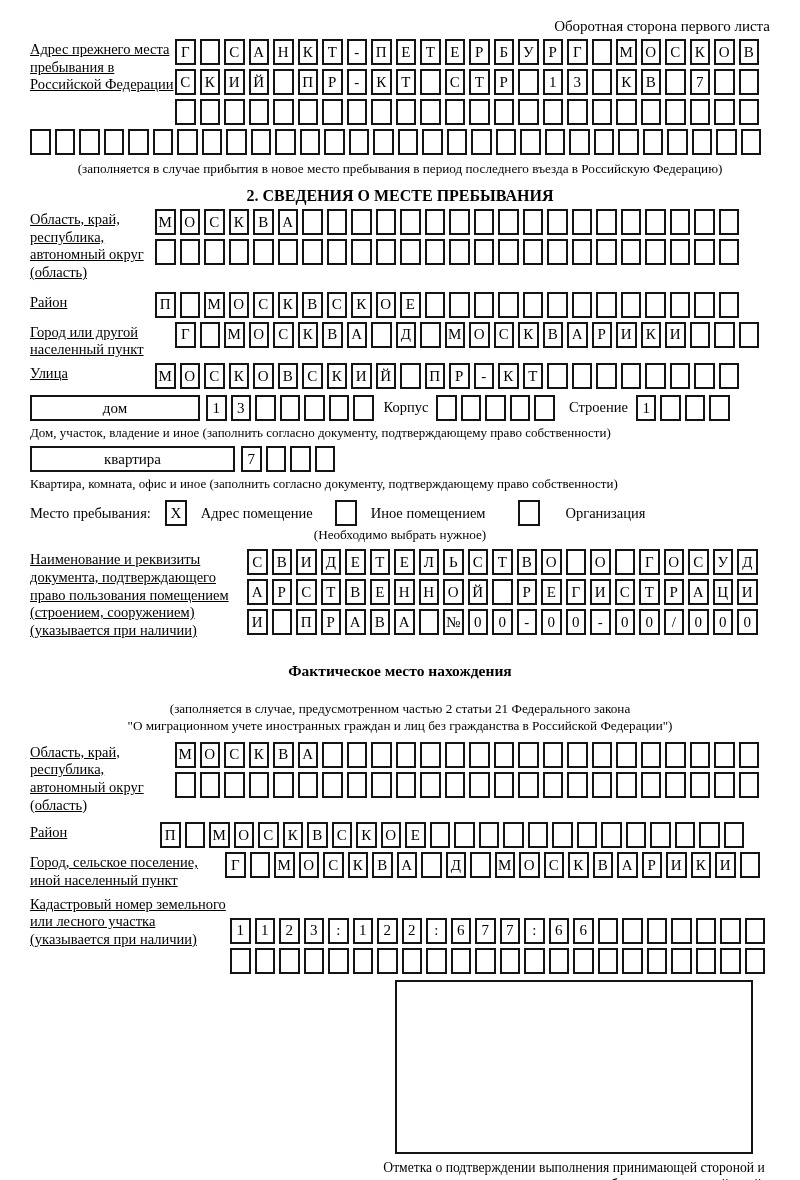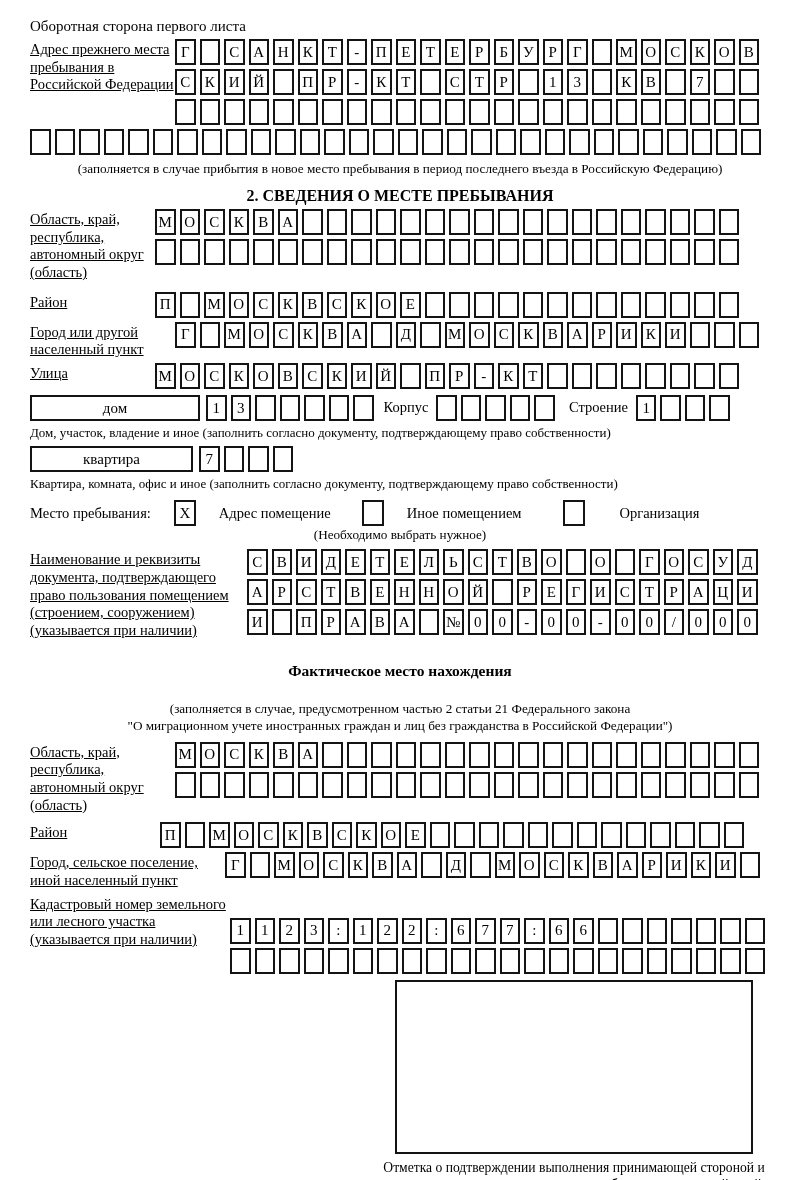--- a/index.html
+++ b/index.html
@@ -6,7 +6,7 @@
   body { width:800px; height:1180px; color:#000; font-family:"Liberation Serif", serif; }
   .page { position:relative; width:740px; padding:10px 30px 0 30px; }
 
-  .hdr { font-size:15px; margin-top:8px; }
+  .hdr { text-align:right; font-size:15px; margin-top:8px; }
 
   .frow { display:flex; align-items:flex-start; margin-top:4px; }
   .flabel { flex:none; font-size:14.5px; line-height:1.22; padding-top:2px;text-decoration:underline; }

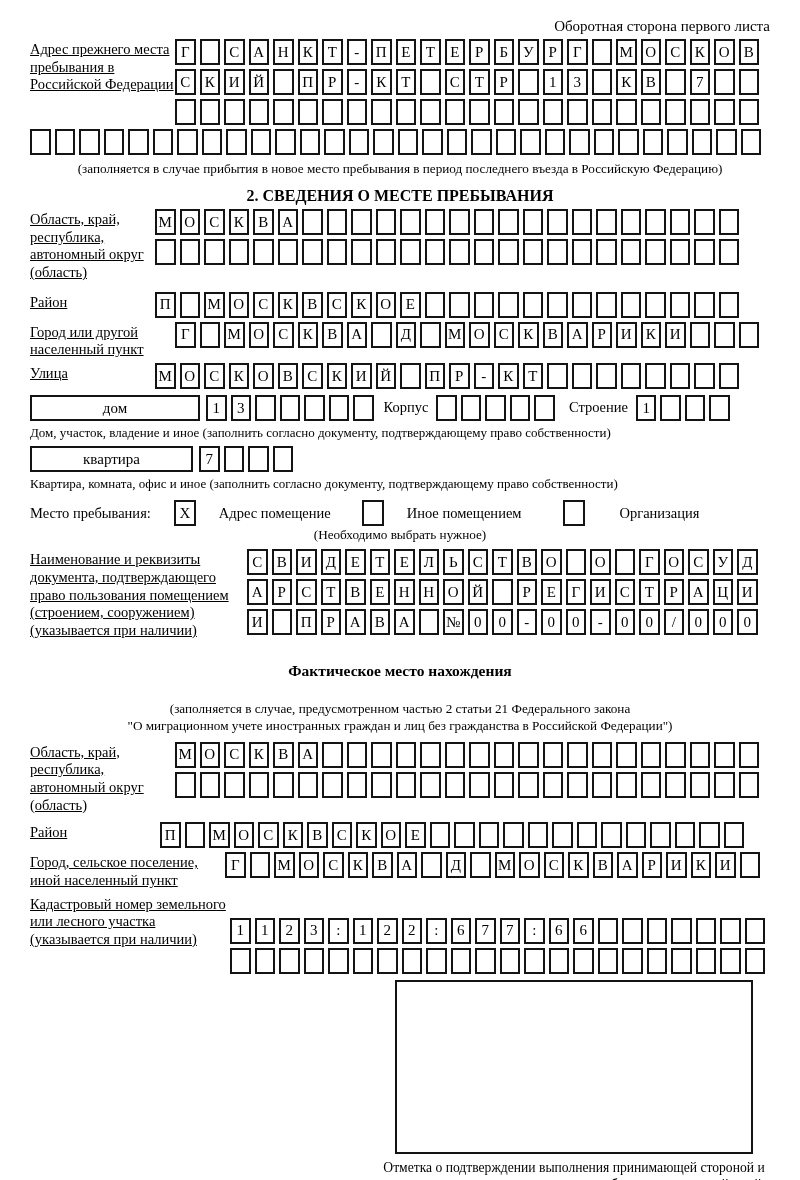--- a/index.html
+++ b/index.html
@@ -345,7 +345,7 @@
   <div class="cap">Дом, участок, владение и иное (заполнить согласно документу, подтверждающему право собственности)</div>
 
   <div class="frow" style="margin-top:5px">
-    <div class="widebox" style="width:163px">квартира</div>
+    <div class="widebox" style="width:205px">квартира</div>
     <div class="gap6"></div>
     <div class="boxes">
         <span class="cbox">7</span>

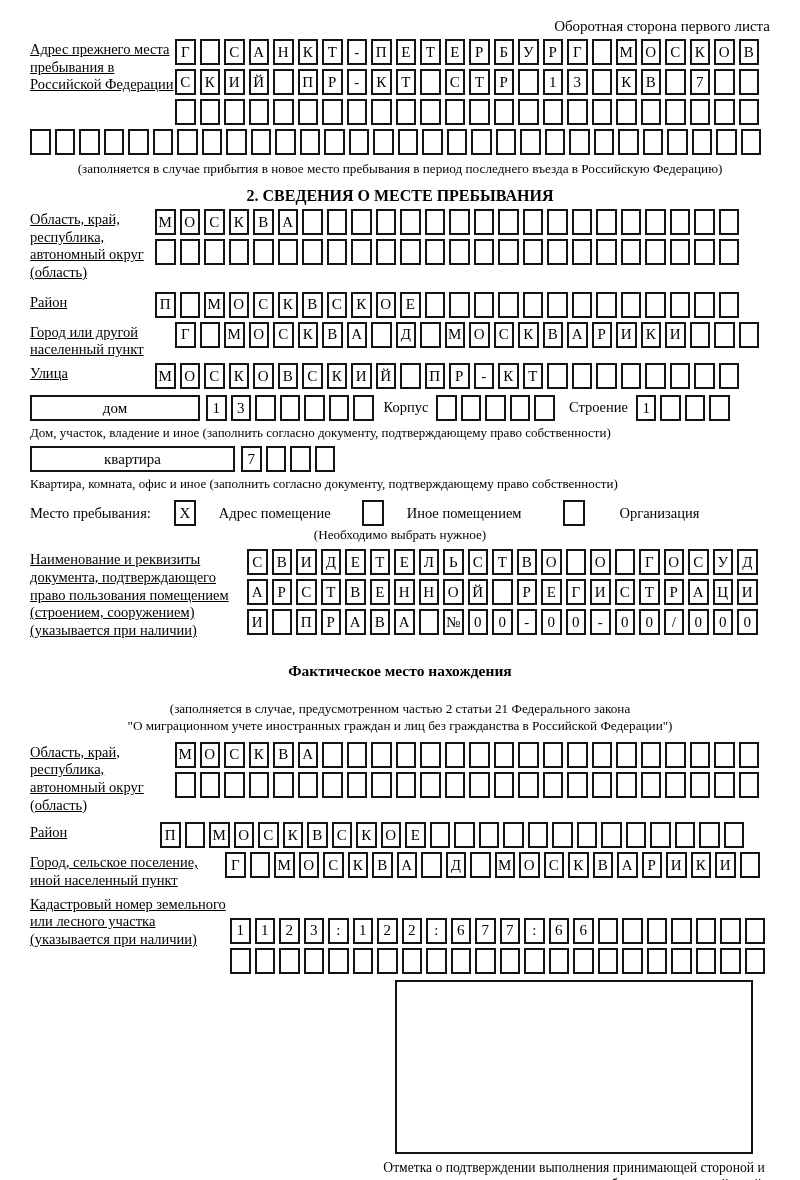--- a/index.html
+++ b/index.html
@@ -30,7 +30,7 @@
 
   .inline-lbl { font-size:14.5px; padding-top:4px; flex:none; }
 
-  .stayrow { display:flex; align-items:center; gap:23px; margin-top:8px; font-size:14.5px; }
+  .stayrow { display:flex; align-items:center; gap:14px; margin-top:8px; font-size:14.5px; }
   .staybox { flex:none; width:22px; height:26px; box-sizing:border-box; border:2px solid #141414;
     display:inline-flex; align-items:center; justify-content:center; font-size:15px; }
 

